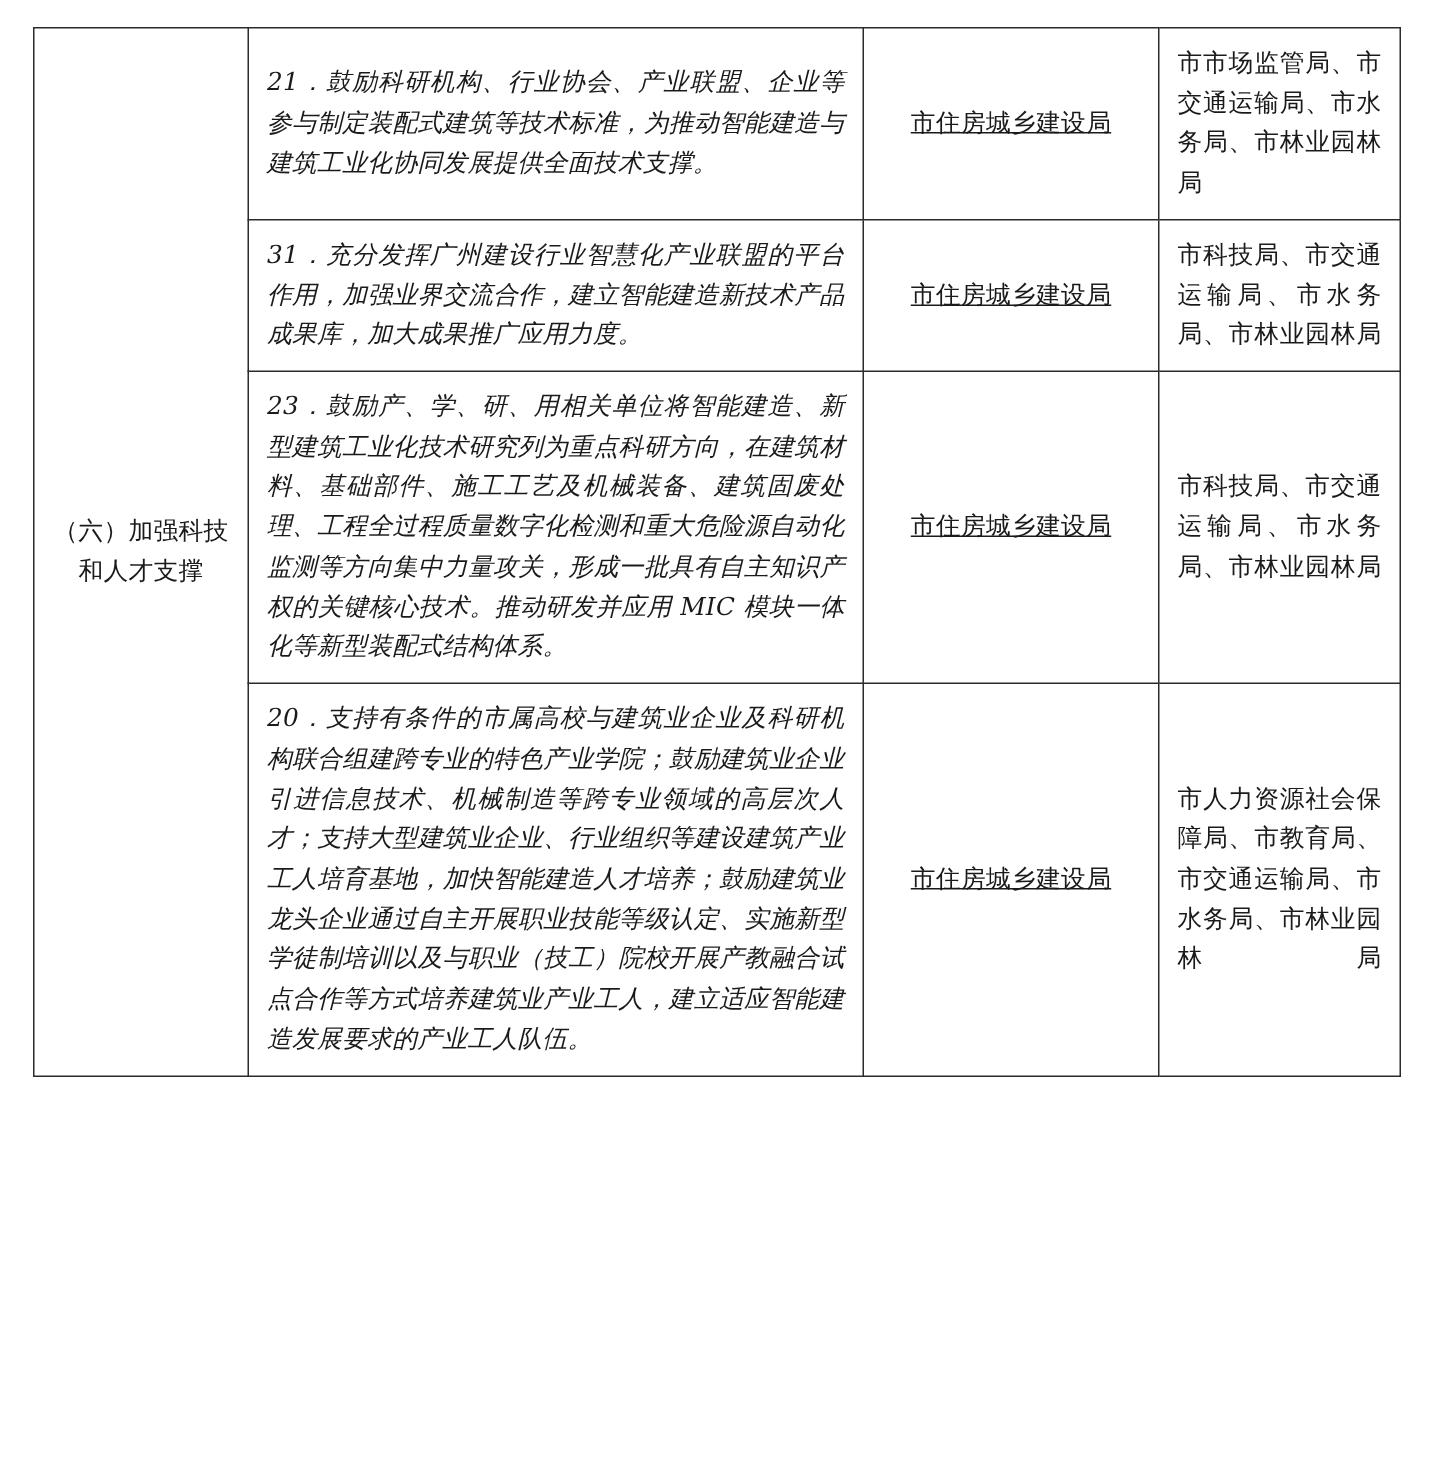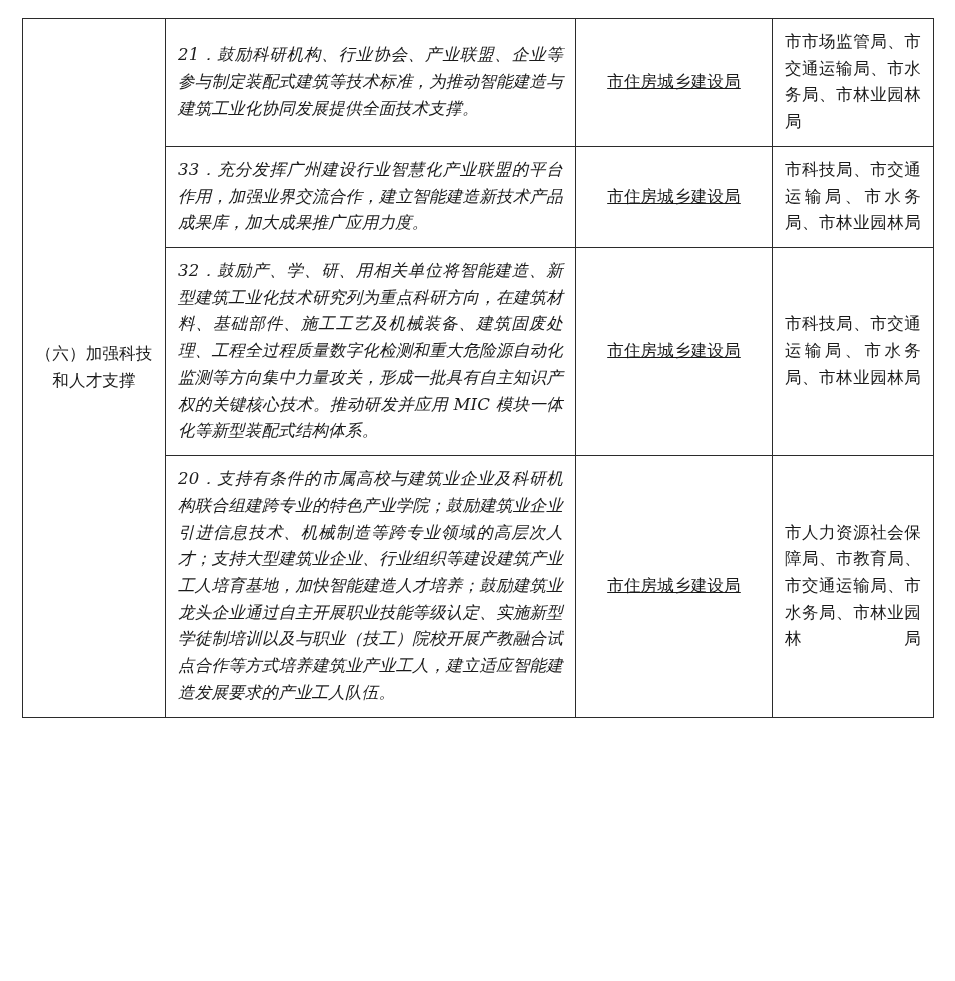--- a/index.html
+++ b/index.html
@@ -109,7 +109,7 @@
       </tr>
       <tr>
         <td class="cell-measure">
-          <span class="measure-text">33．充分发挥广州建设行业智慧化产业联盟的平台作用，加强业界交流合作，建立智能建造新技术产品成果库，加大成果推广应用力度。</span>
+          <span class="measure-text">31．充分发挥广州建设行业智慧化产业联盟的平台作用，加强业界交流合作，建立智能建造新技术产品成果库，加大成果推广应用力度。</span>
         </td>
         <td class="cell-lead">
           <span class="lead-text">市住房城乡建设局</span>

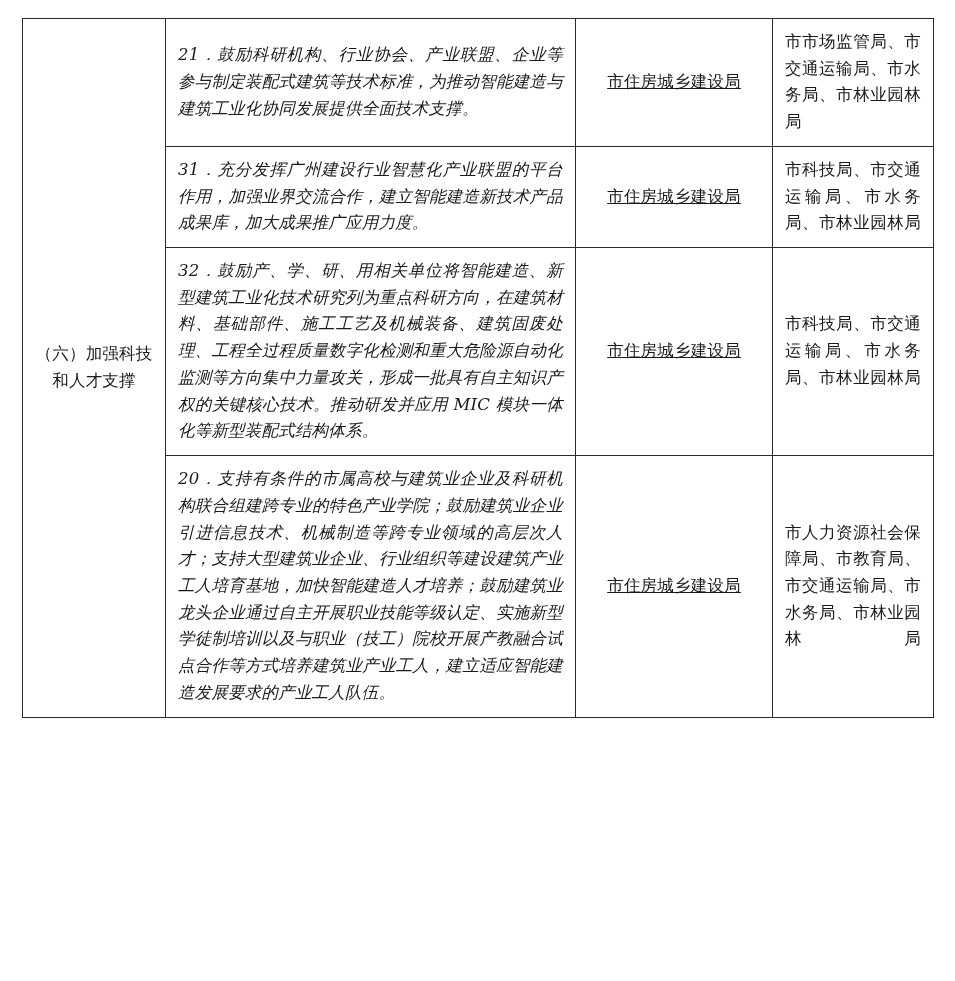--- a/index.html
+++ b/index.html
@@ -120,7 +120,7 @@
       </tr>
       <tr>
         <td class="cell-measure">
-          <span class="measure-text">32．鼓励产、学、研、用相关单位将智能建造、新型建筑工业化技术研究列为重点科研方向，在建筑材料、基础部件、施工工艺及机械装备、建筑固废处理、工程全过程质量数字化检测和重大危险源自动化监测等方向集中力量攻关，形成一批具有自主知识产权的关键核心技术。推动研发并应用 MIC 模块一体化等新型装配式结构体系。</span>
+          <span class="measure-text">23．鼓励产、学、研、用相关单位将智能建造、新型建筑工业化技术研究列为重点科研方向，在建筑材料、基础部件、施工工艺及机械装备、建筑固废处理、工程全过程质量数字化检测和重大危险源自动化监测等方向集中力量攻关，形成一批具有自主知识产权的关键核心技术。推动研发并应用 MIC 模块一体化等新型装配式结构体系。</span>
         </td>
         <td class="cell-lead">
           <span class="lead-text">市住房城乡建设局</span>

